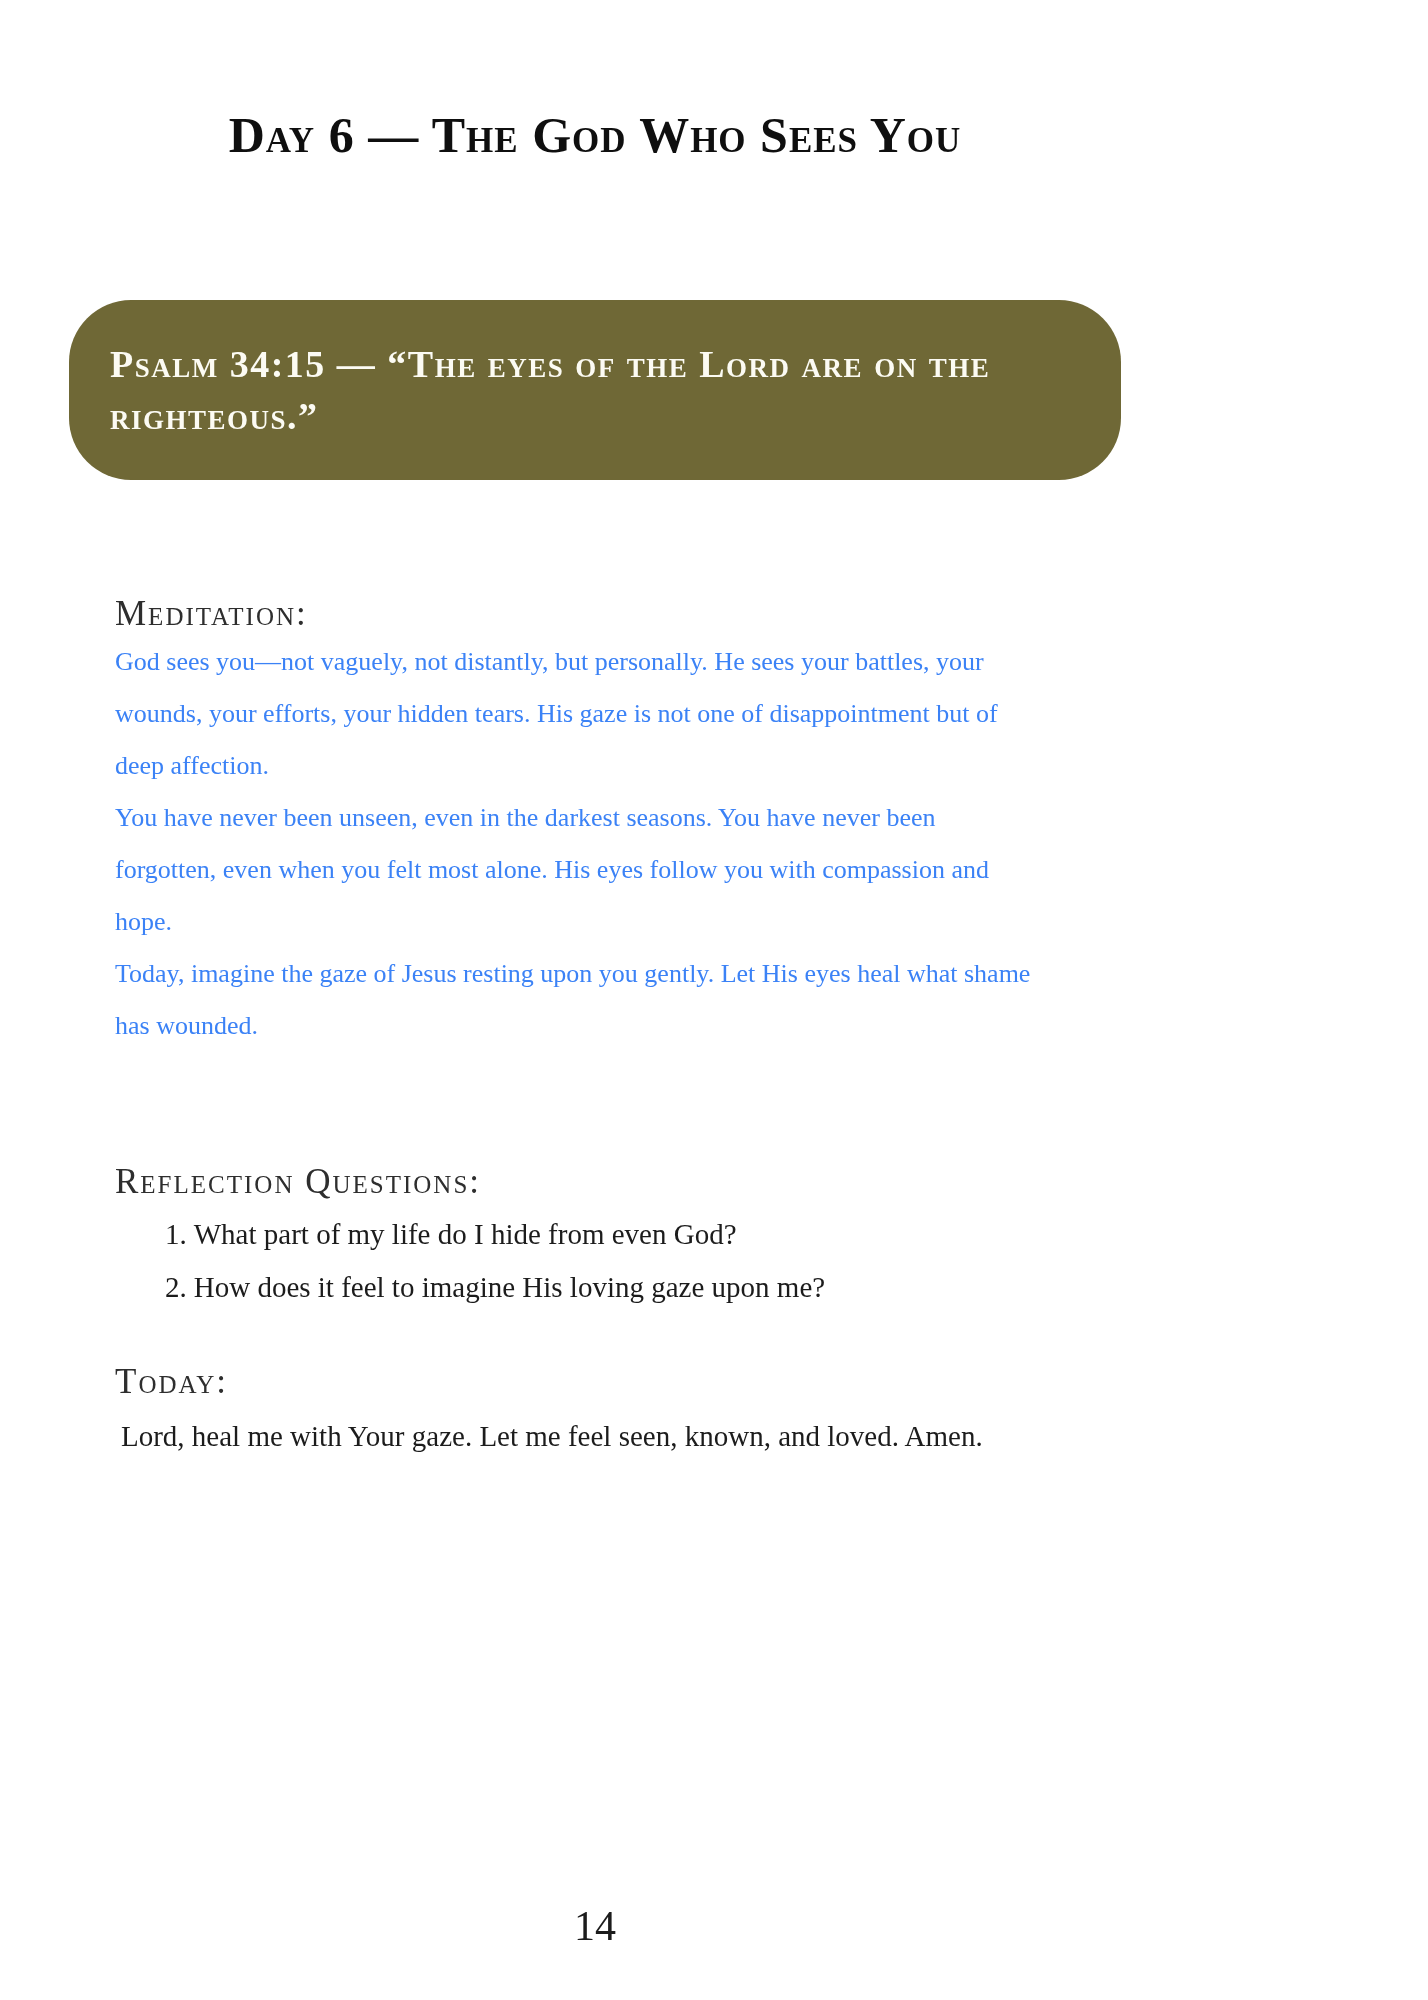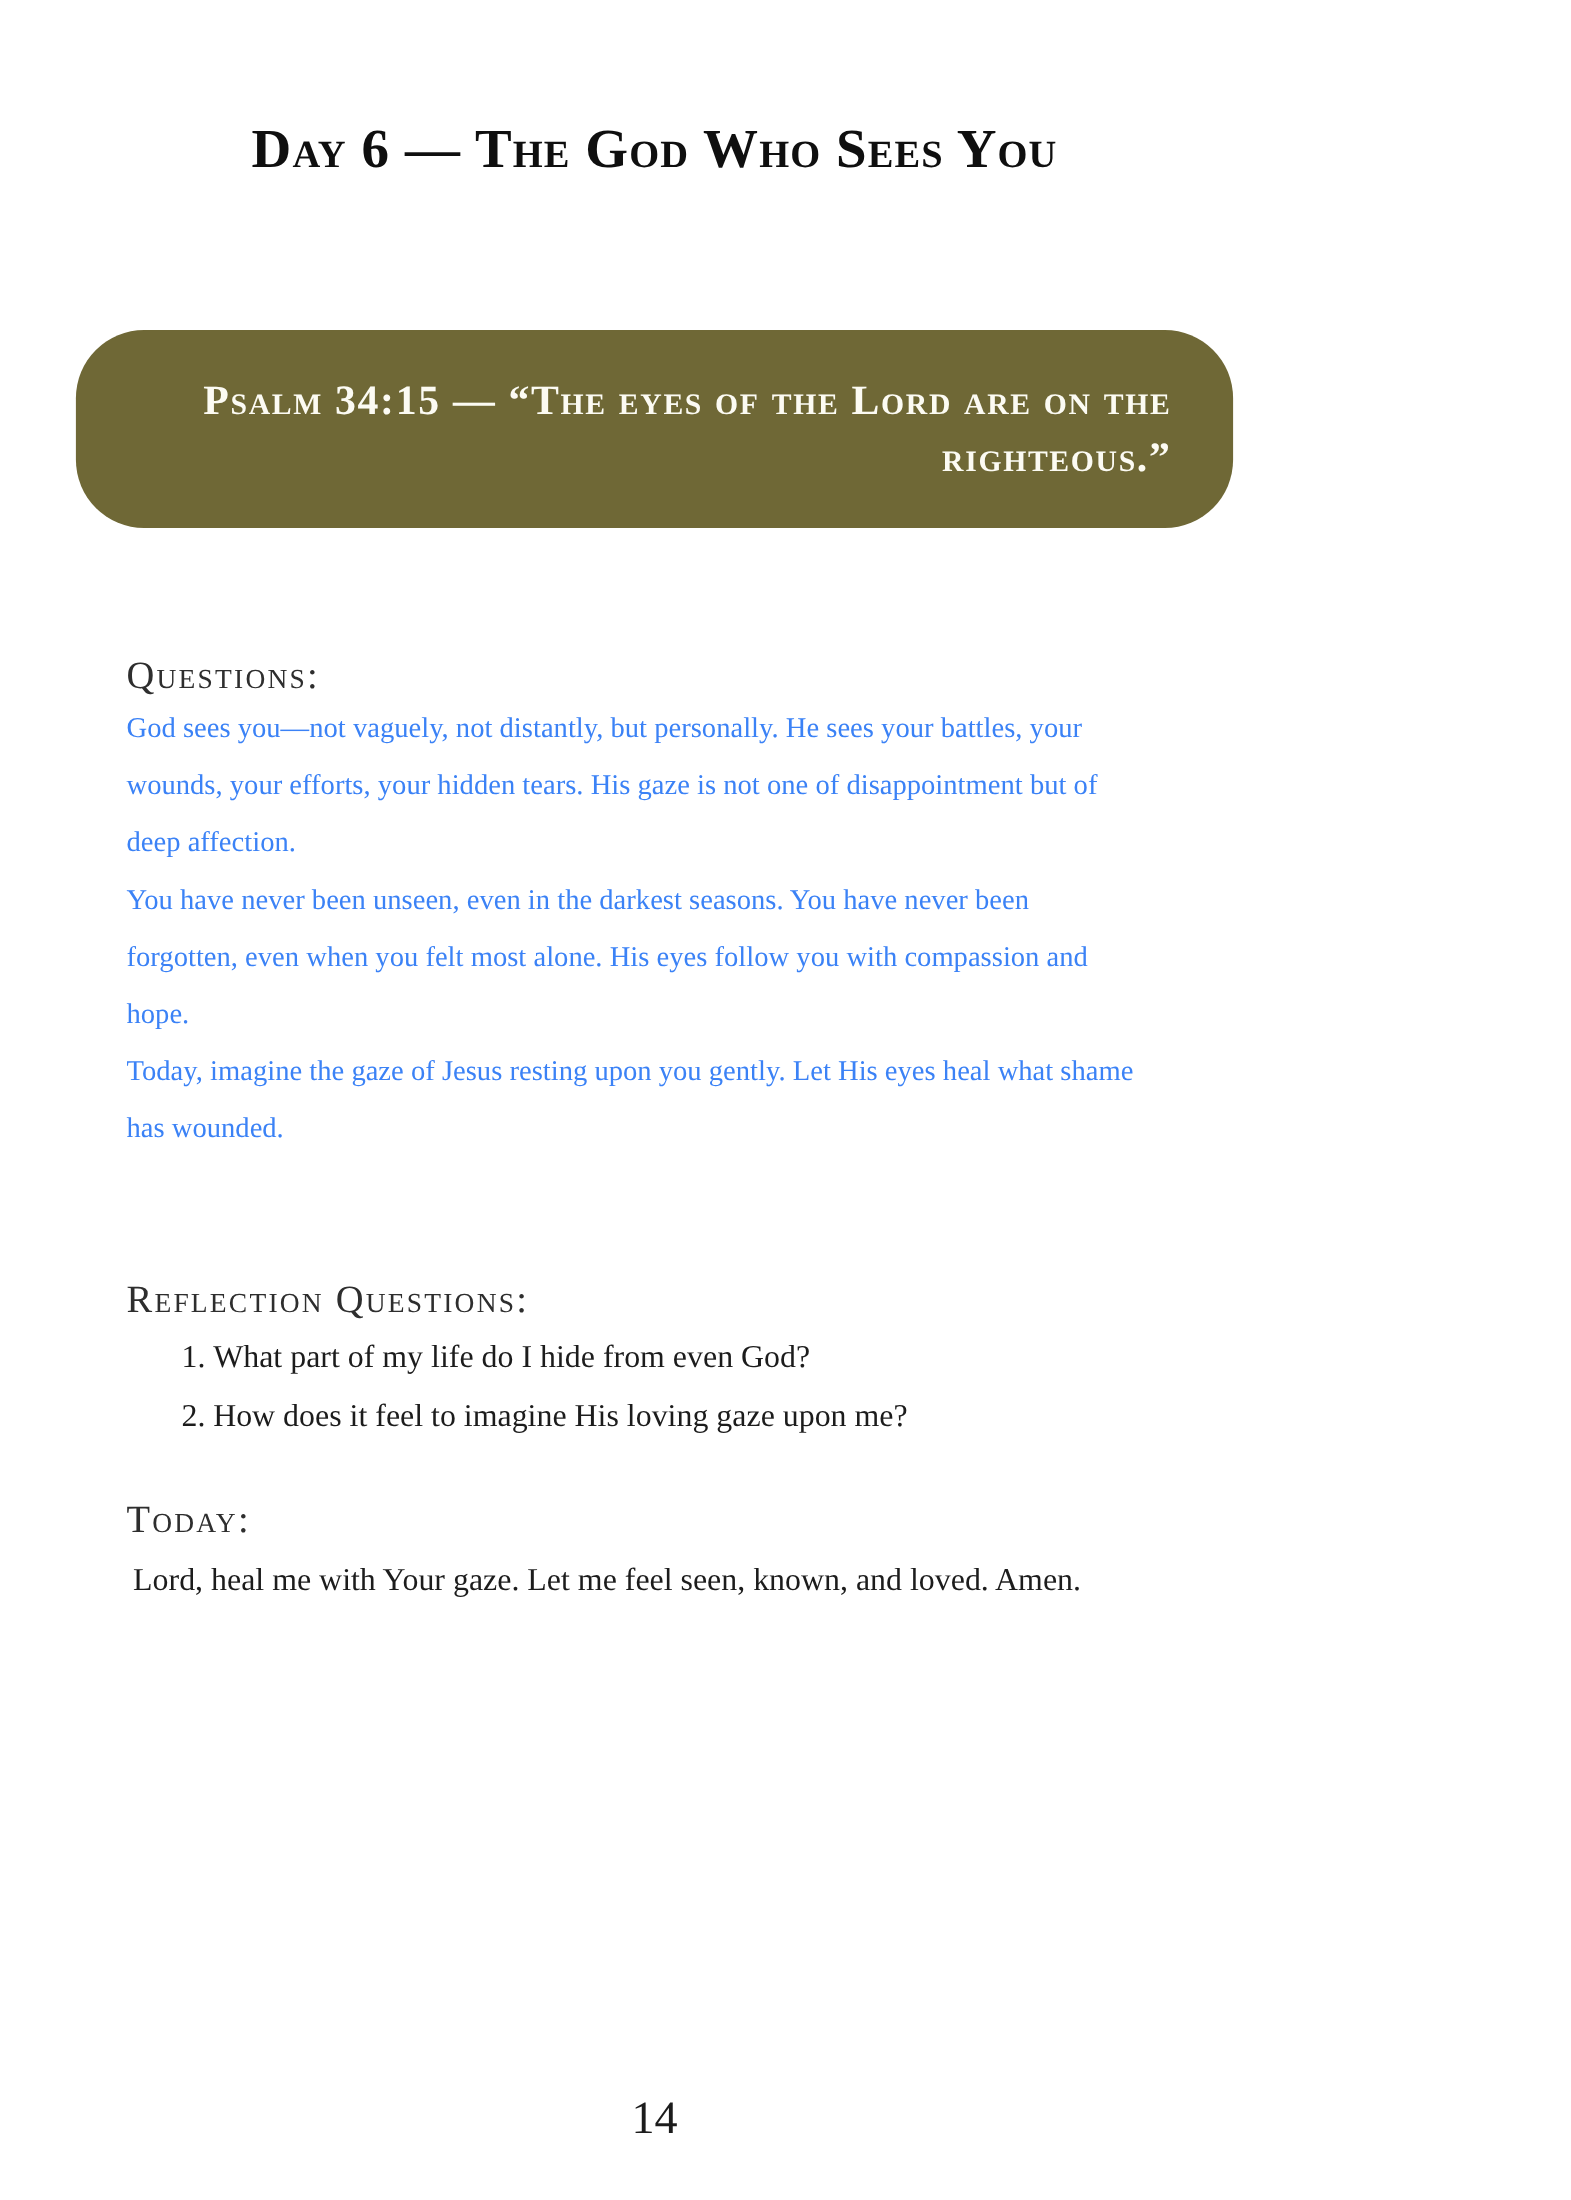--- a/index.html
+++ b/index.html
@@ -33,8 +33,8 @@
     margin: 136px auto 0 auto;
     background: #6f6836;
     border-radius: 62px;
-    padding: 38px 56px 34px 56px;
-    text-align: right;
+    padding: 38px 56px 34px 41px;
+    text-align: left;
   }
   .verse-text {
     font-variant: small-caps;

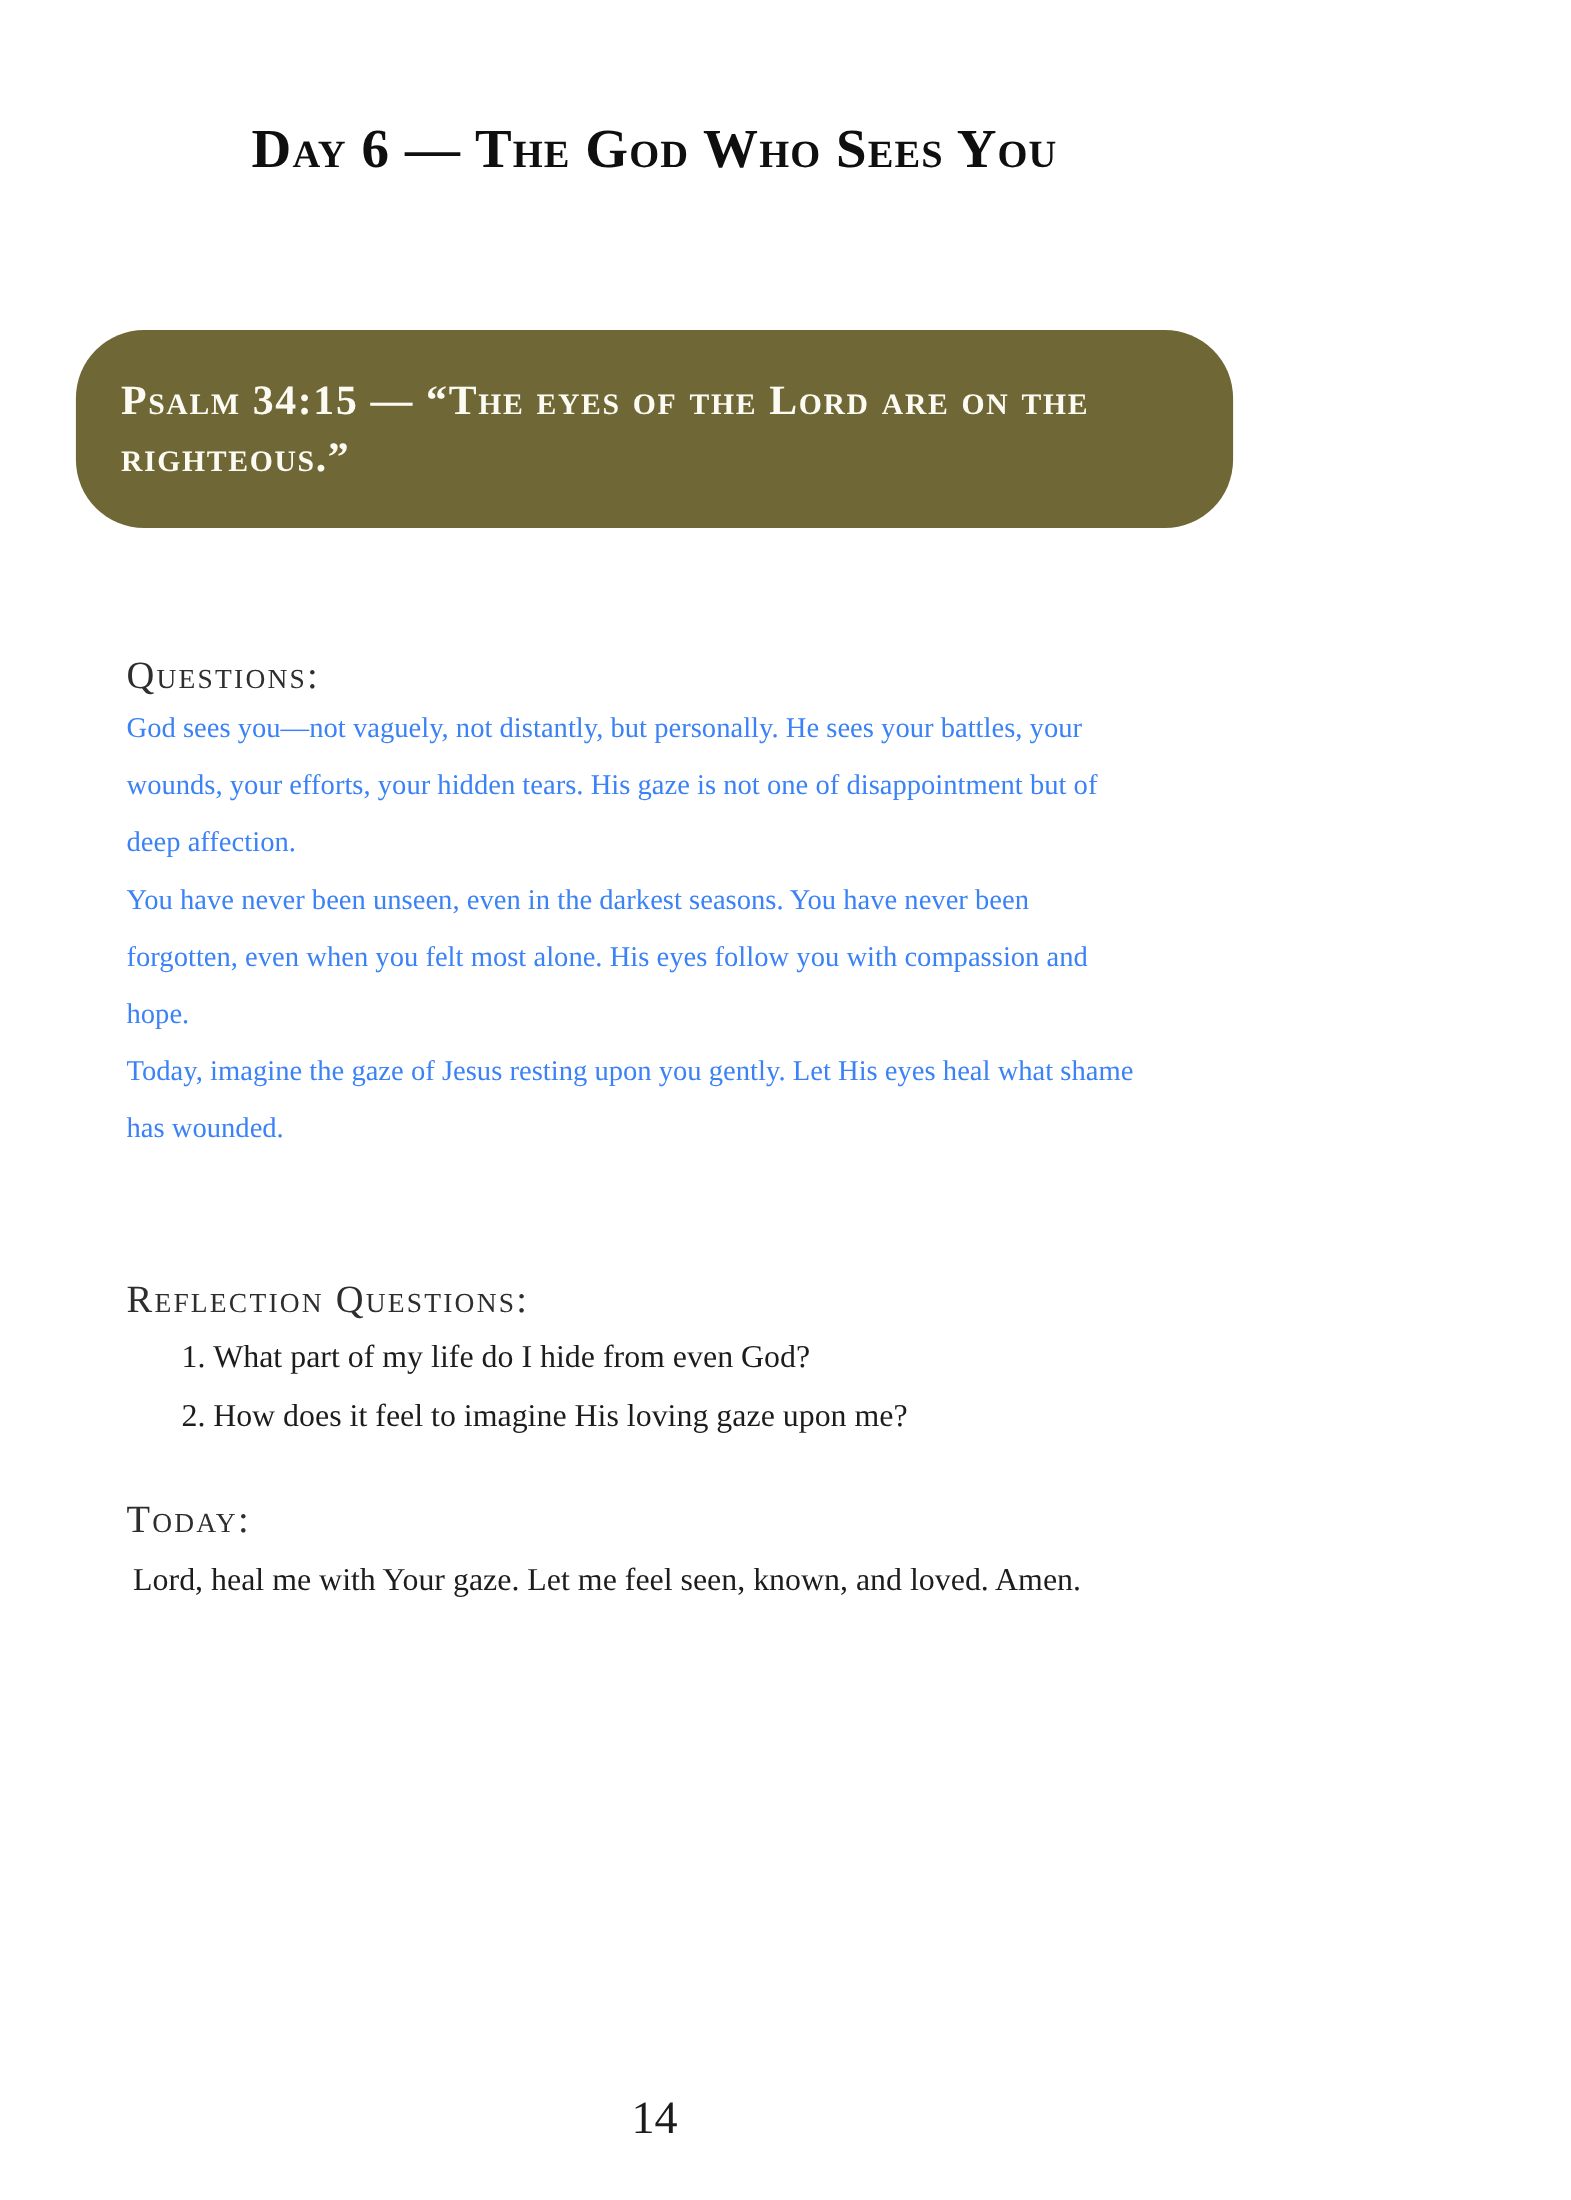--- a/index.html
+++ b/index.html
@@ -111,7 +111,7 @@
   <div class="content">
 
     <div class="section-meditation">
-      <div class="section-heading">Questions:</div>
+      <div class="section-heading">Meditation:</div>
       <div class="body-text">
         <p>God sees you—not vaguely, not distantly, but personally. He sees your battles, your wounds, your efforts, your hidden tears. His gaze is not one of disappointment but of deep affection.</p>
         <p>You have never been unseen, even in the darkest seasons. You have never been forgotten, even when you felt most alone. His eyes follow you with compassion and hope.</p>

